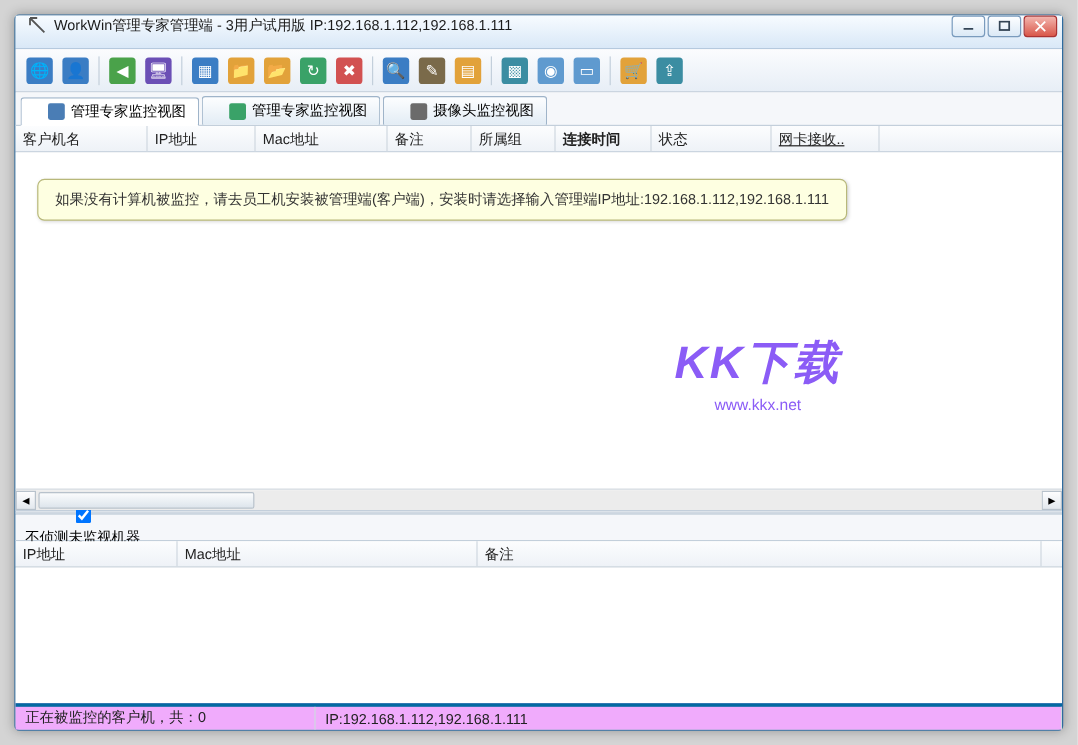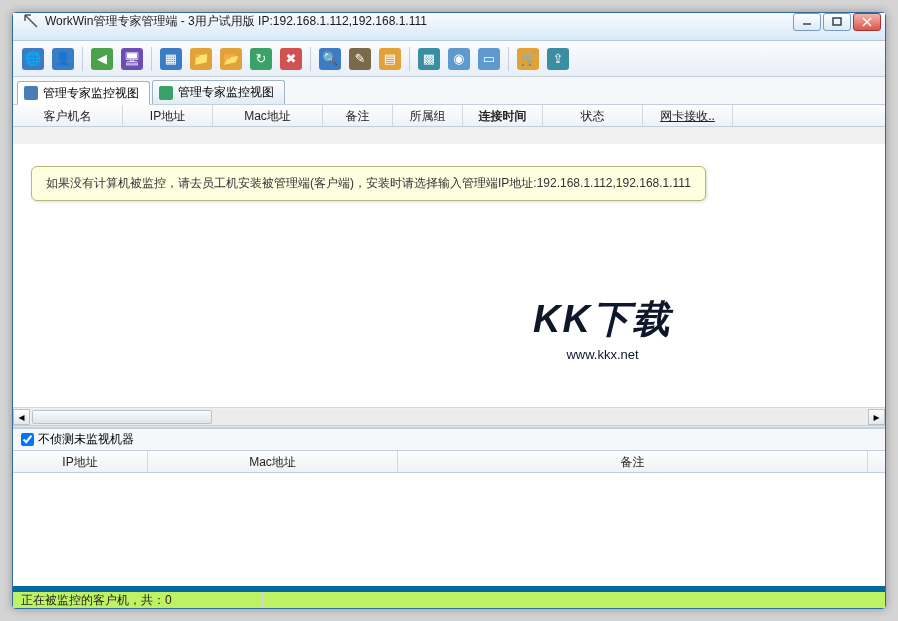--- a/index.html
+++ b/index.html
@@ -89,7 +89,7 @@
 }
 .tab {
   height: 24px;
-  padding: 0 10px 0 6px;
+  padding: 0 10px 0 22px;
   border: 1px solid #9fb4c9;
   border-bottom: none;
   border-radius: 3px 3px 0 0;

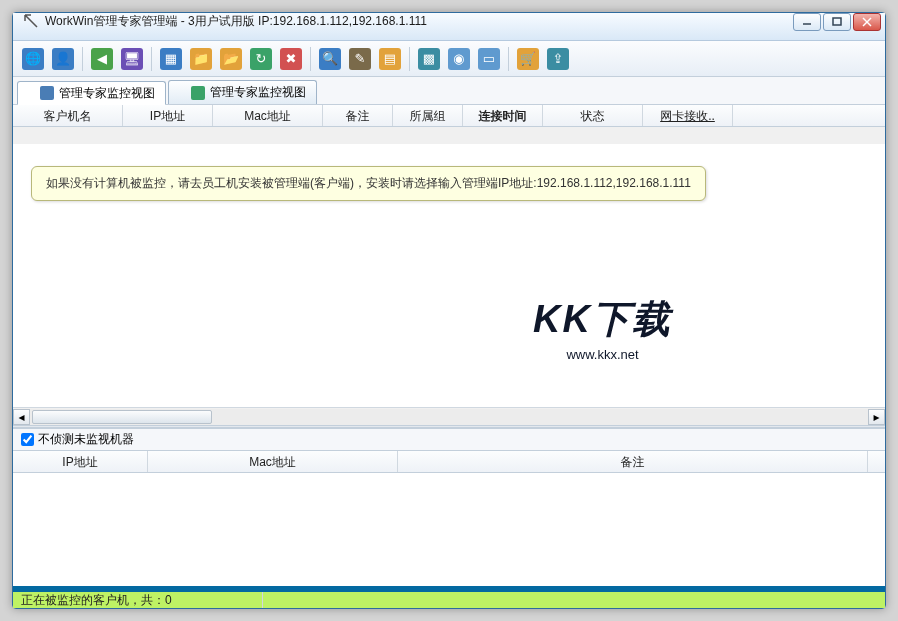--- a/index.html
+++ b/index.html
@@ -308,6 +308,10 @@
         <span class="tab-icon" style="background: rgb(58, 162, 104);"></span>
         <span>管理专家监控视图</span>
       </div>
+      <div class="tab">
+        <span class="tab-icon" style="background: rgb(107, 107, 107);"></span>
+        <span>摄像头监控视图</span>
+      </div>
     </div>
 
   <div class="grid-header" id="gridheader">

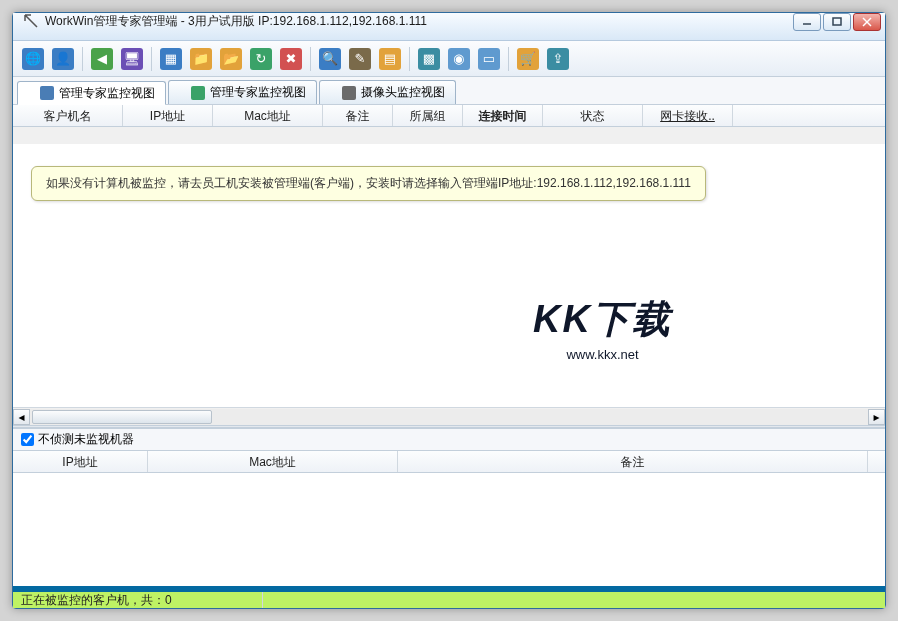--- a/index.html
+++ b/index.html
@@ -113,7 +113,6 @@
   color: #222;
   white-space: nowrap;
   overflow: hidden;
-  text-align: center;
 }
 .main-area {
   flex: 1;

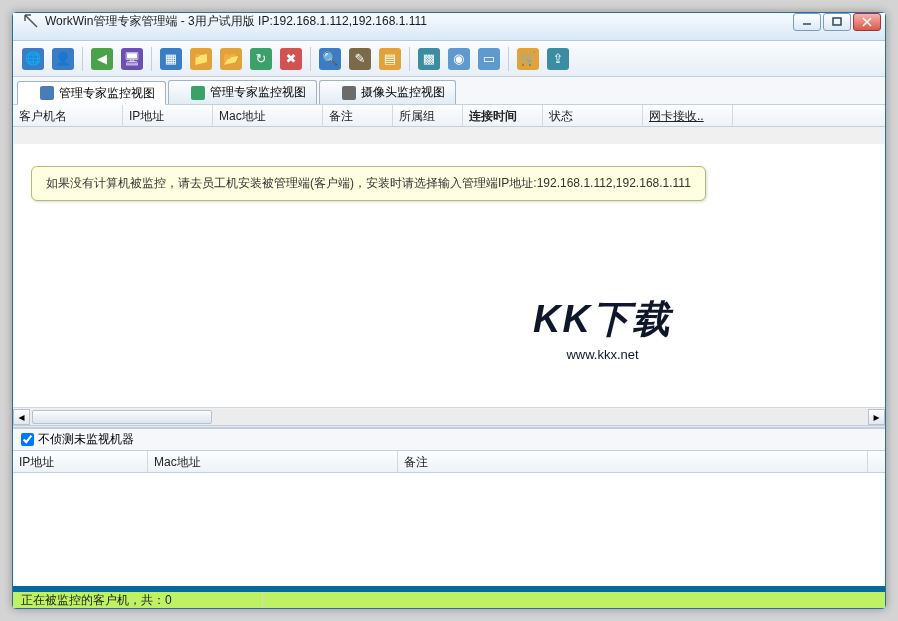--- a/index.html
+++ b/index.html
@@ -119,7 +119,6 @@
   background: #fff;
   position: relative;
   overflow: hidden;
-  margin-top: 17px;
 }
 .hint-balloon {
   position: absolute;

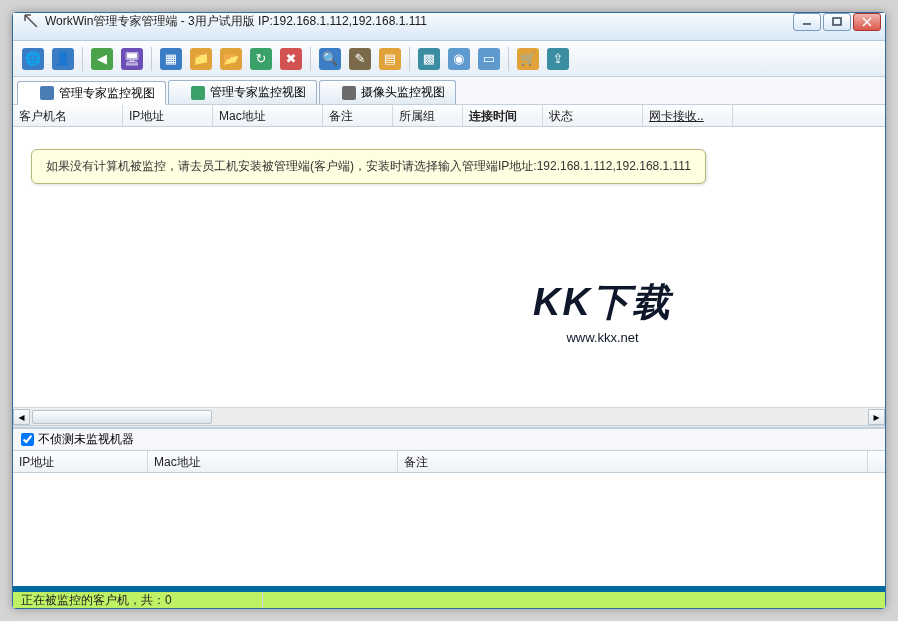--- a/index.html
+++ b/index.html
@@ -132,9 +132,9 @@
 }
 .watermark {
   position: absolute;
-  right: 213px; top: 150px;
+  right: 184px; top: 150px;
   text-align: center;
-  color: #0f172a;
+  color: #8b5cf6;
   user-select: none;
   pointer-events: none;
 }

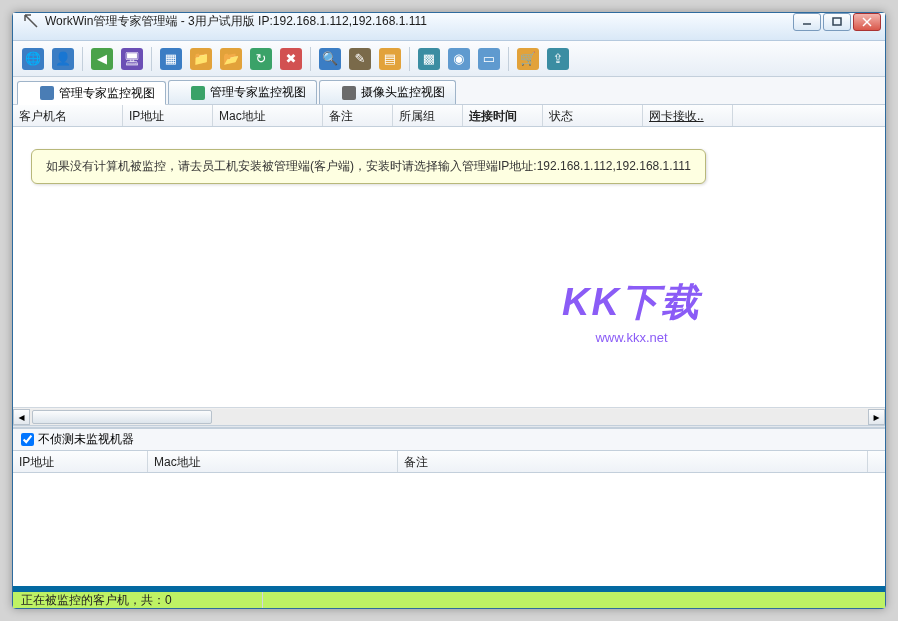--- a/index.html
+++ b/index.html
@@ -179,7 +179,7 @@
 }
 .panel-header .ph-title { flex: 1; }
 .chk {
-  display: flex; align-items: center; gap: 4px;
+  display: flex; align-items: center; gap: 4px; flex-direction: column;
 }
 .chk input { margin: 0; }
 .panel-grid-header {

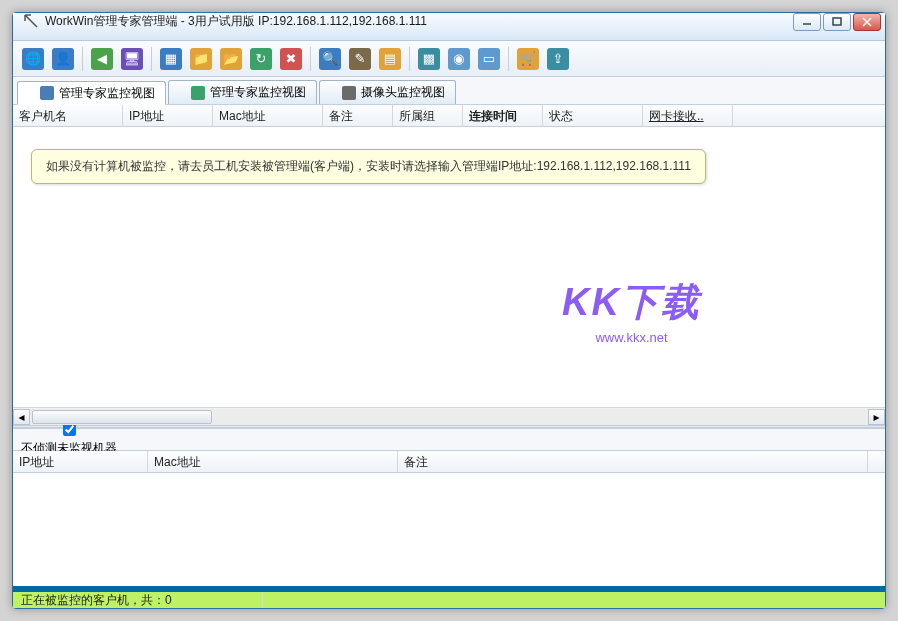--- a/index.html
+++ b/index.html
@@ -191,8 +191,8 @@
 .panel-body { flex: 1; background: #fff; }
 .statusbar {
   height: 22px;
-  background: #bef264;
-  border-top: 6px solid #0369a1;
+  background: #f0abfc;
+  border-top: 3px solid #0369a1;
   display: flex;
   align-items: center;
   text-align: right;

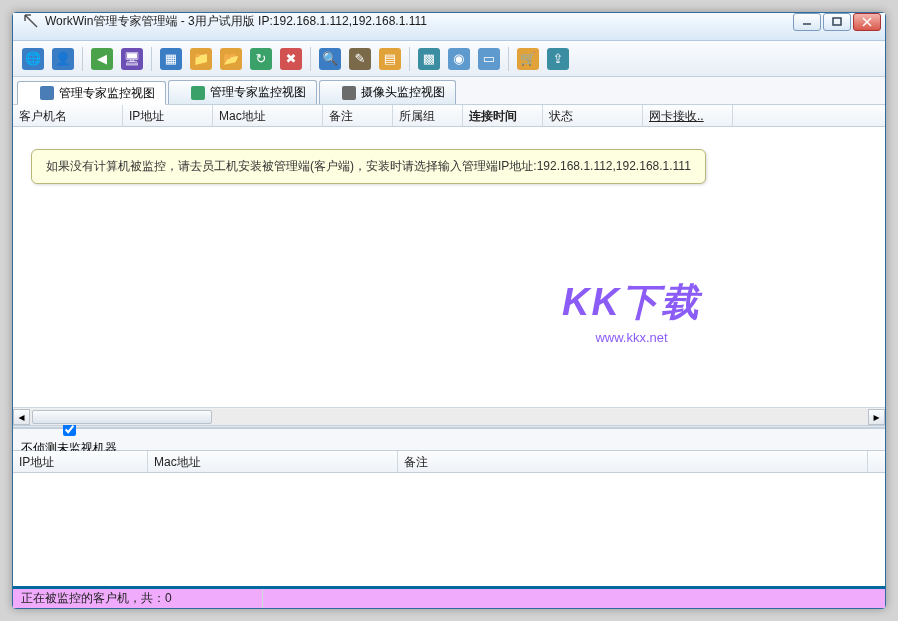--- a/index.html
+++ b/index.html
@@ -358,6 +358,7 @@
 
   <div class="statusbar">
     <div class="sb-cell" style="width:250px">正在被监控的客户机，共：0</div>
+    <div class="sb-cell" style="flex:1">IP:192.168.1.112,192.168.1.111</div>
   </div>
 
 </div>

